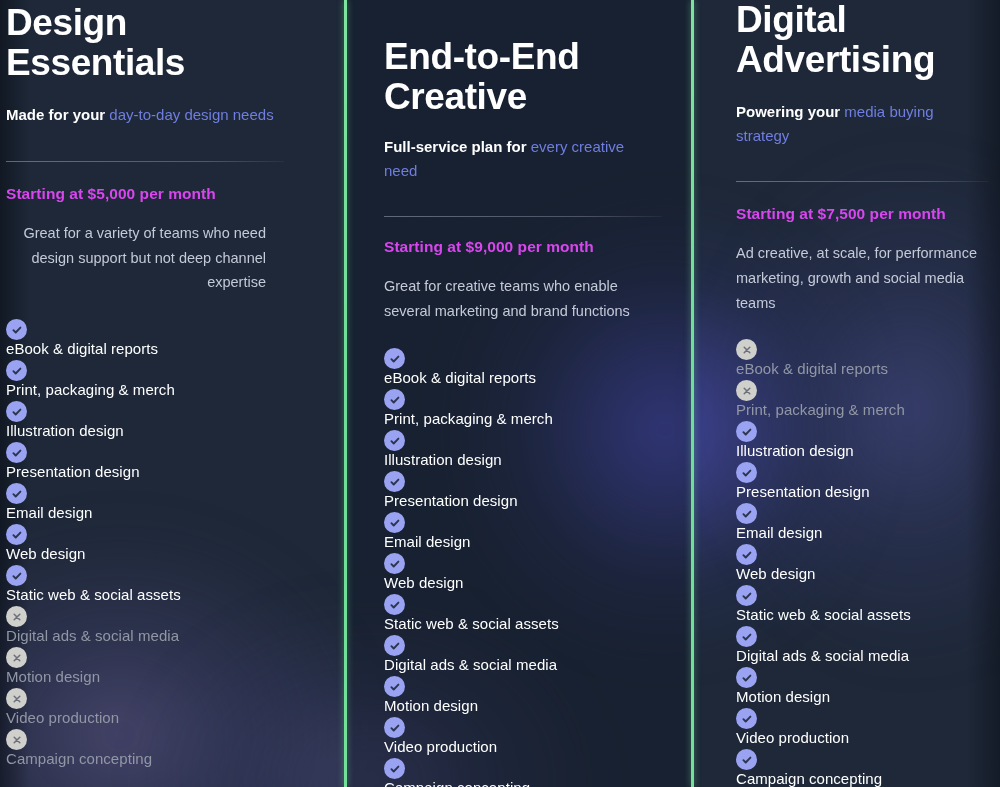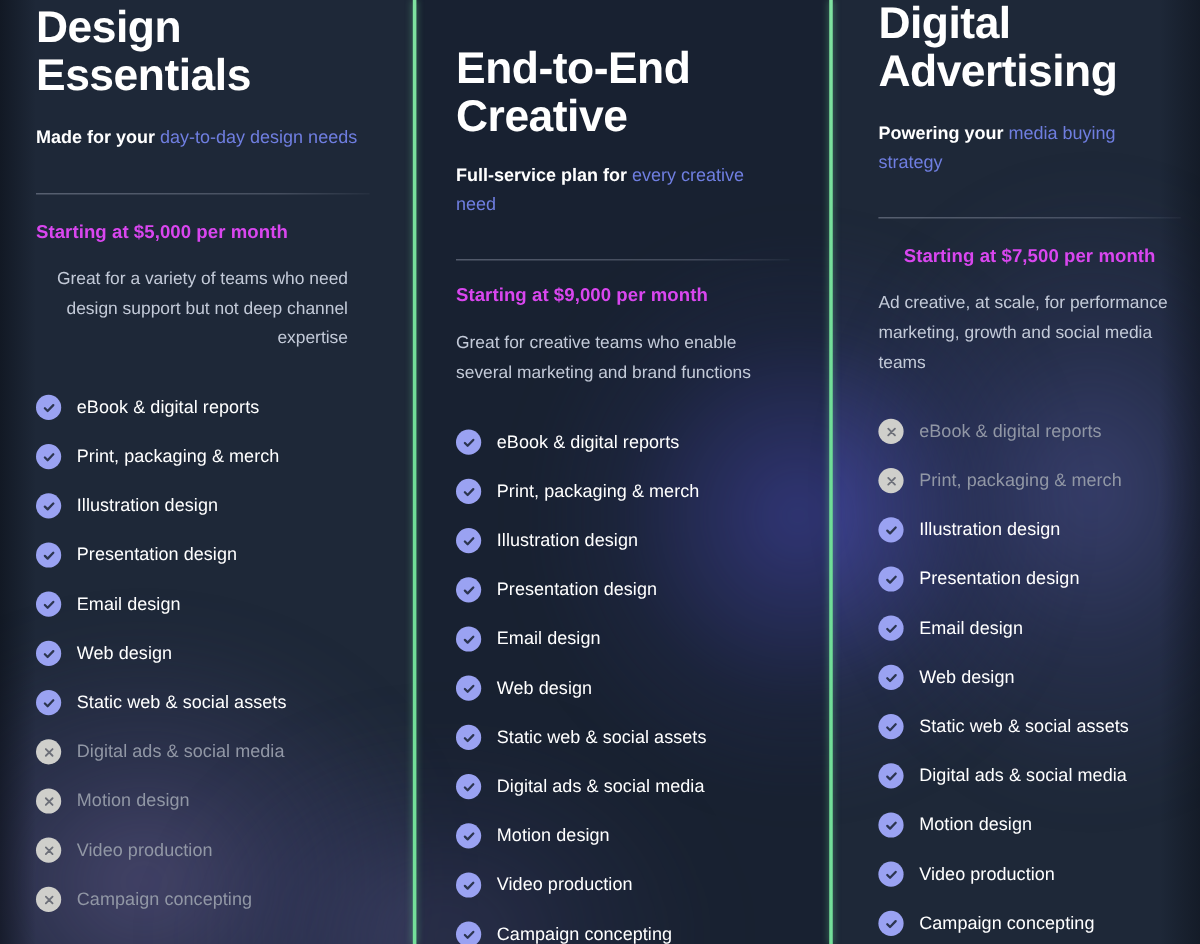--- a/index.html
+++ b/index.html
@@ -95,7 +95,7 @@
     height: 787px;
     padding-top: 0;
   }
-  .col-1 { width: 404px; padding-left: 30px; padding-right: 30px; }
+  .col-1 { width: 404px; padding-left: 6px; padding-right: 30px; }
   .col-2 { width: 350px; padding-left: 42px; padding-right: 26px; }
   .col-3 { width: 358px; padding-left: 48px; padding-right: 30px; }
 

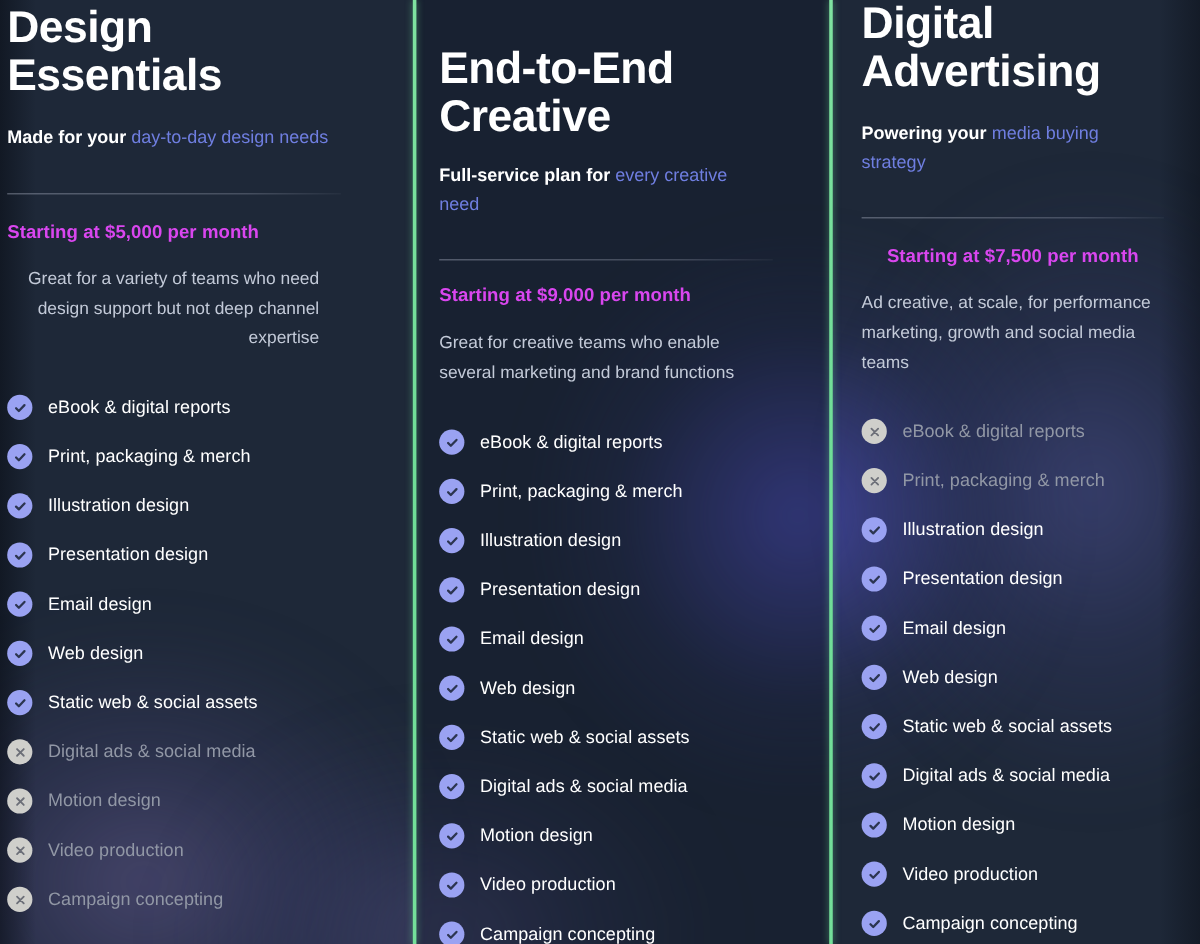--- a/index.html
+++ b/index.html
@@ -97,7 +97,7 @@
   }
   .col-1 { width: 404px; padding-left: 6px; padding-right: 30px; }
   .col-2 { width: 350px; padding-left: 42px; padding-right: 26px; }
-  .col-3 { width: 358px; padding-left: 48px; padding-right: 30px; }
+  .col-3 { width: 358px; padding-left: 48px; padding-right: 12px; }
 
   .divider-green {
     position: absolute;

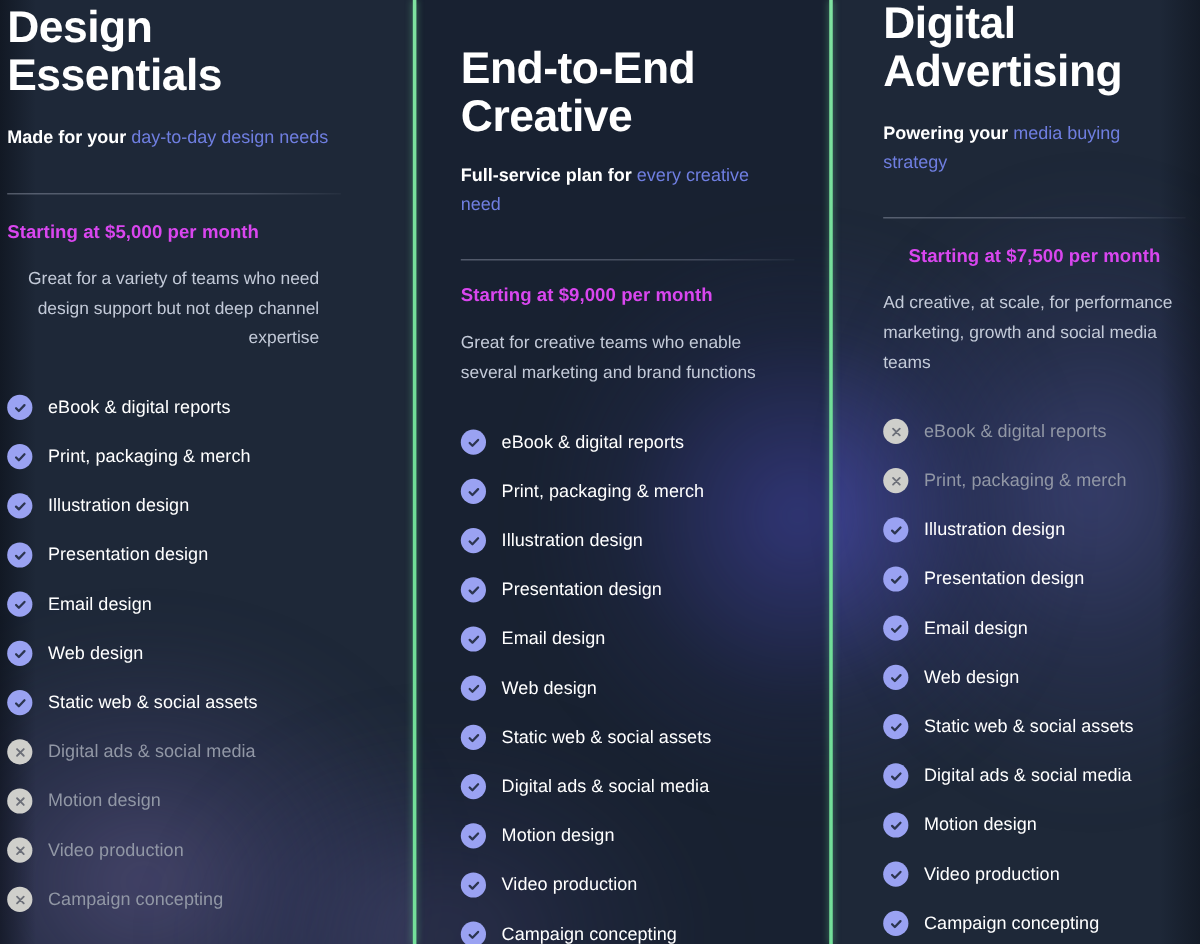--- a/index.html
+++ b/index.html
@@ -155,7 +155,7 @@
   }
   .col-1 .plan-price { margin-top: 23px; }
   .col-2 .plan-price { margin-top: 21px; }
-  .col-3 .plan-price { margin-top: 23px; text-align: center; }
+  .col-3 .plan-price { margin-top: 23px; }
 
   .plan-desc {
     font-size: 14.5px;

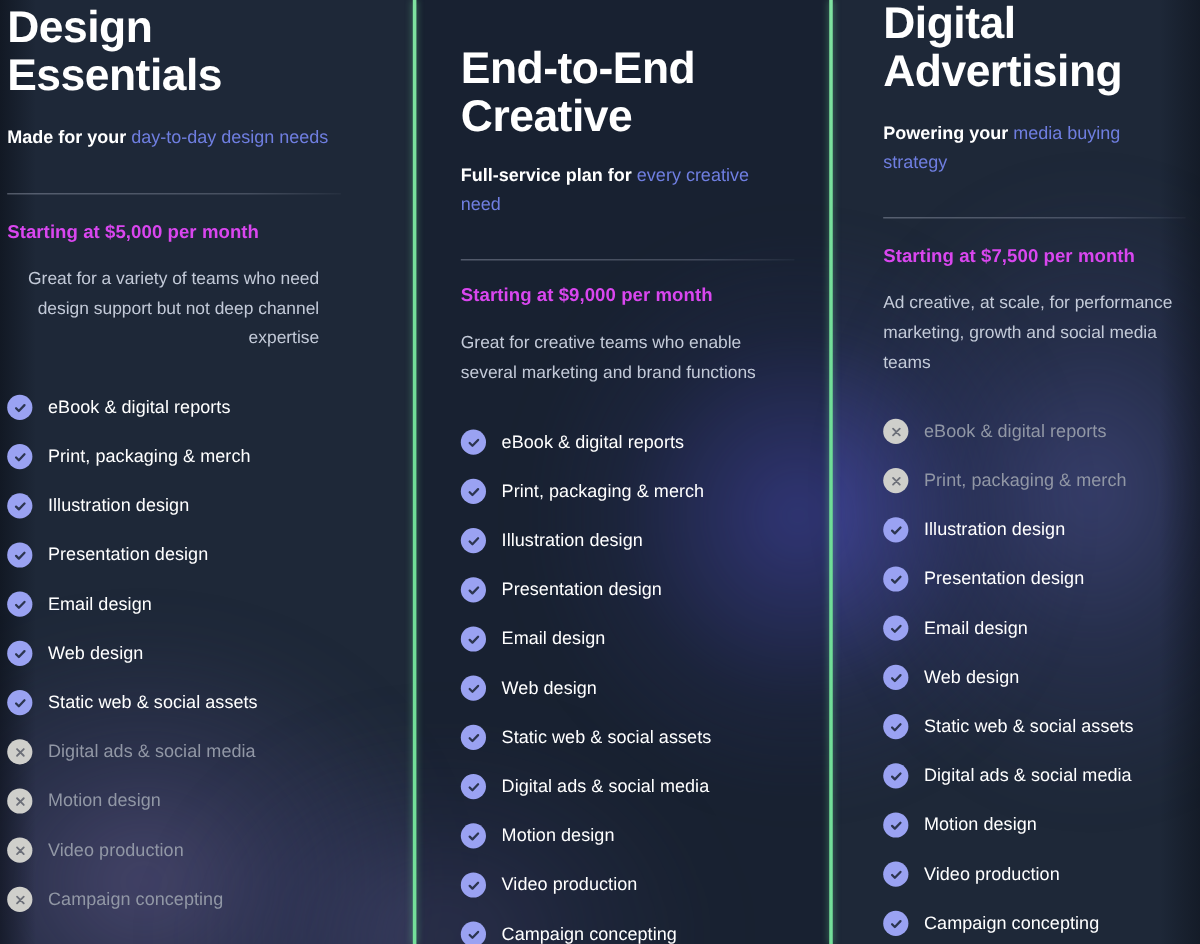--- a/index.html
+++ b/index.html
@@ -175,8 +175,8 @@
 
   .feature {
     display: flex;
-    align-items: center;
     height: 41px;
+    flex-direction: column;
   }
   .feature .icon {
     flex: 0 0 auto;

